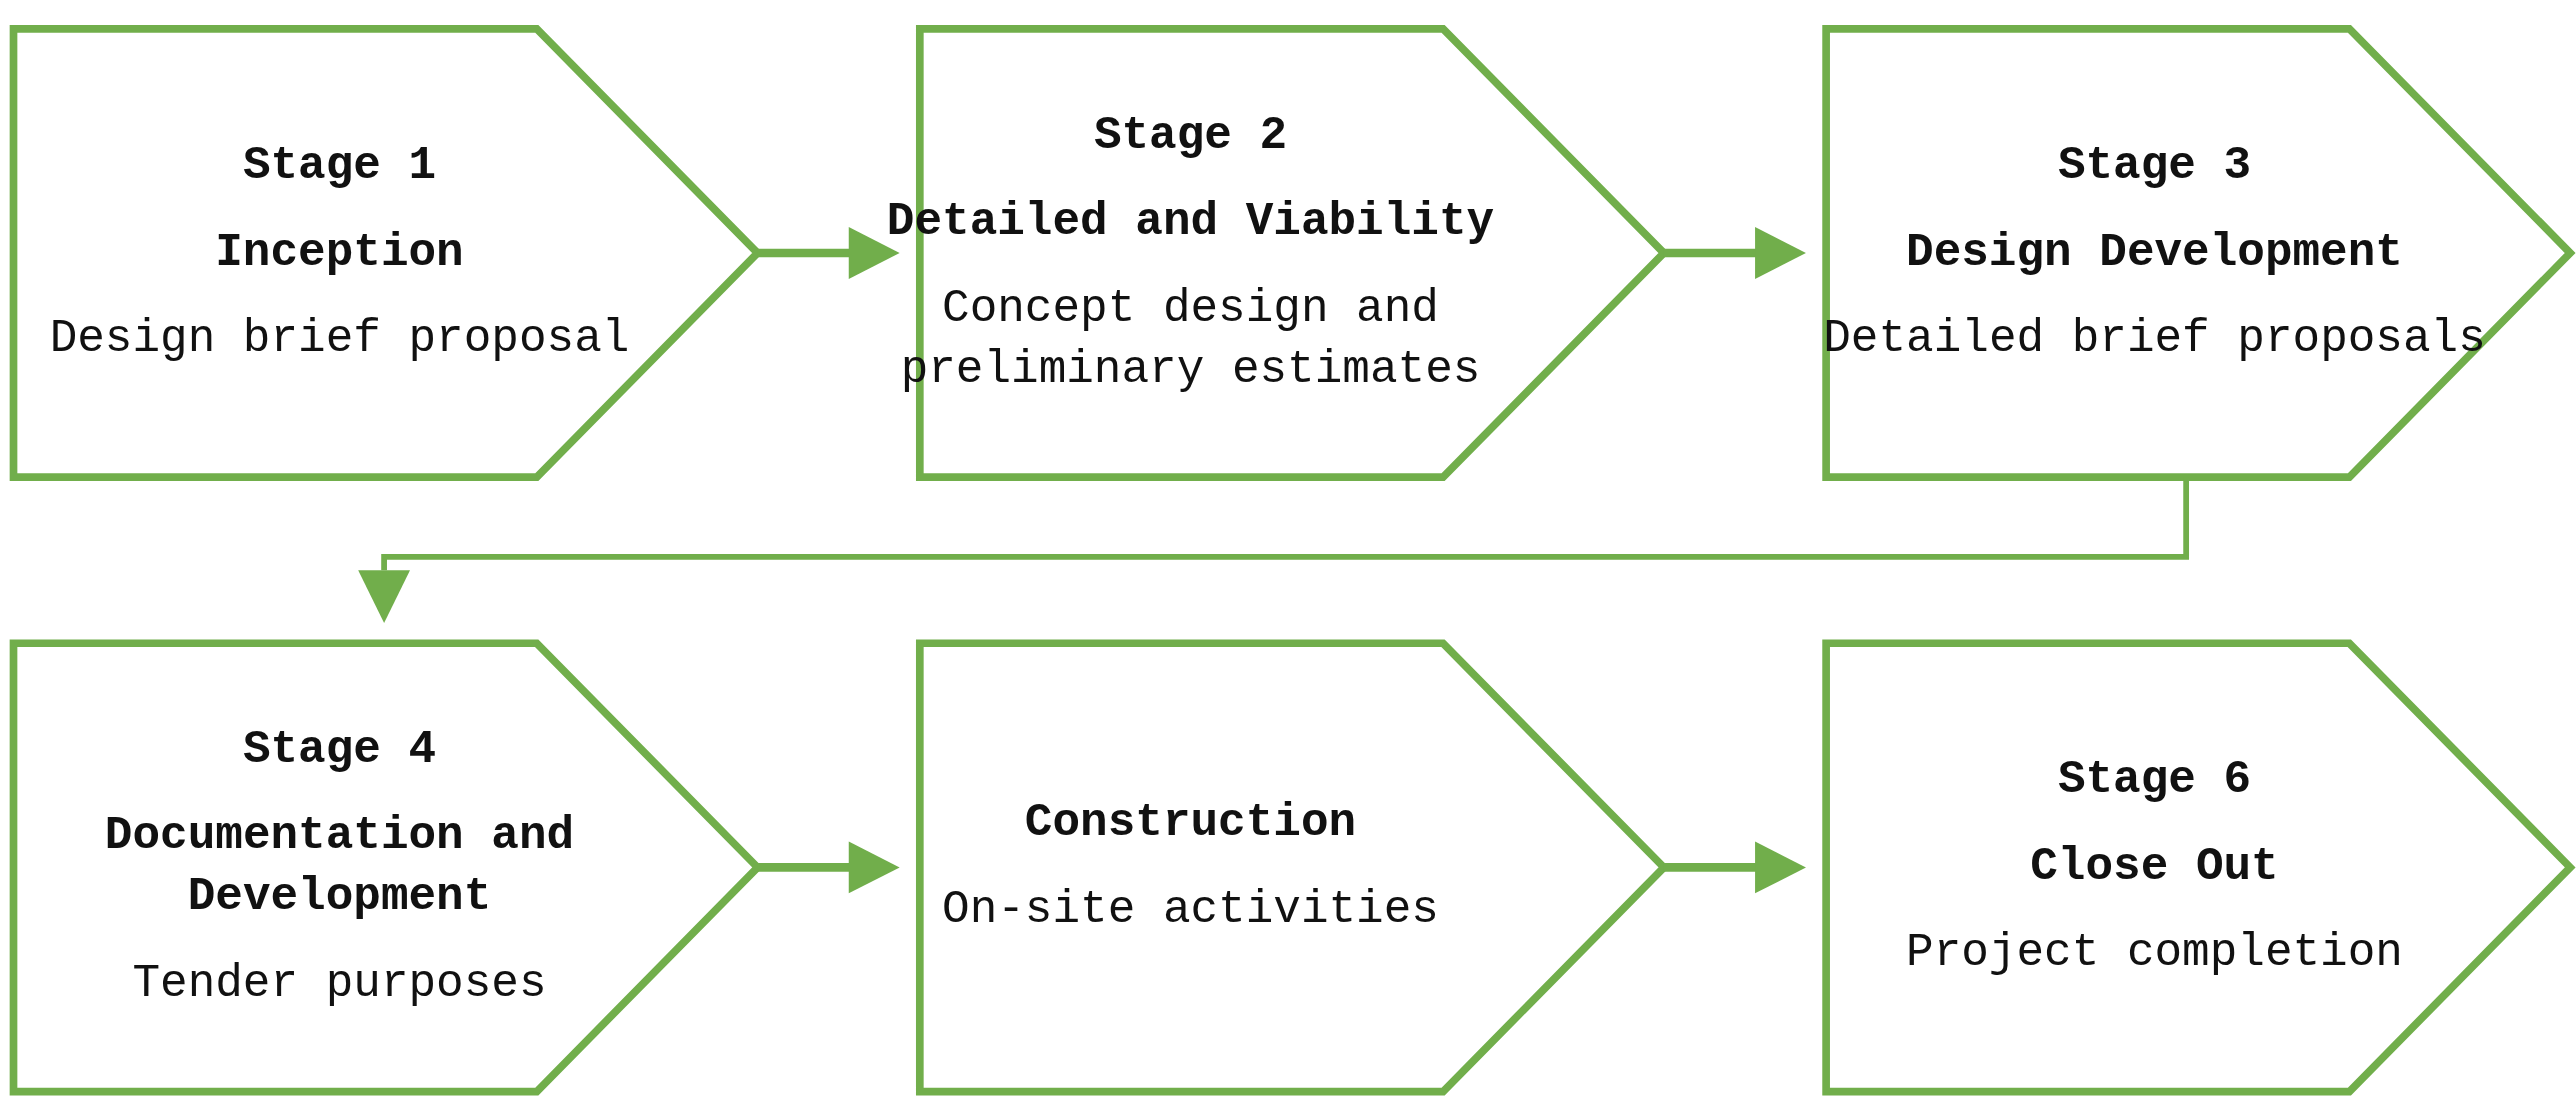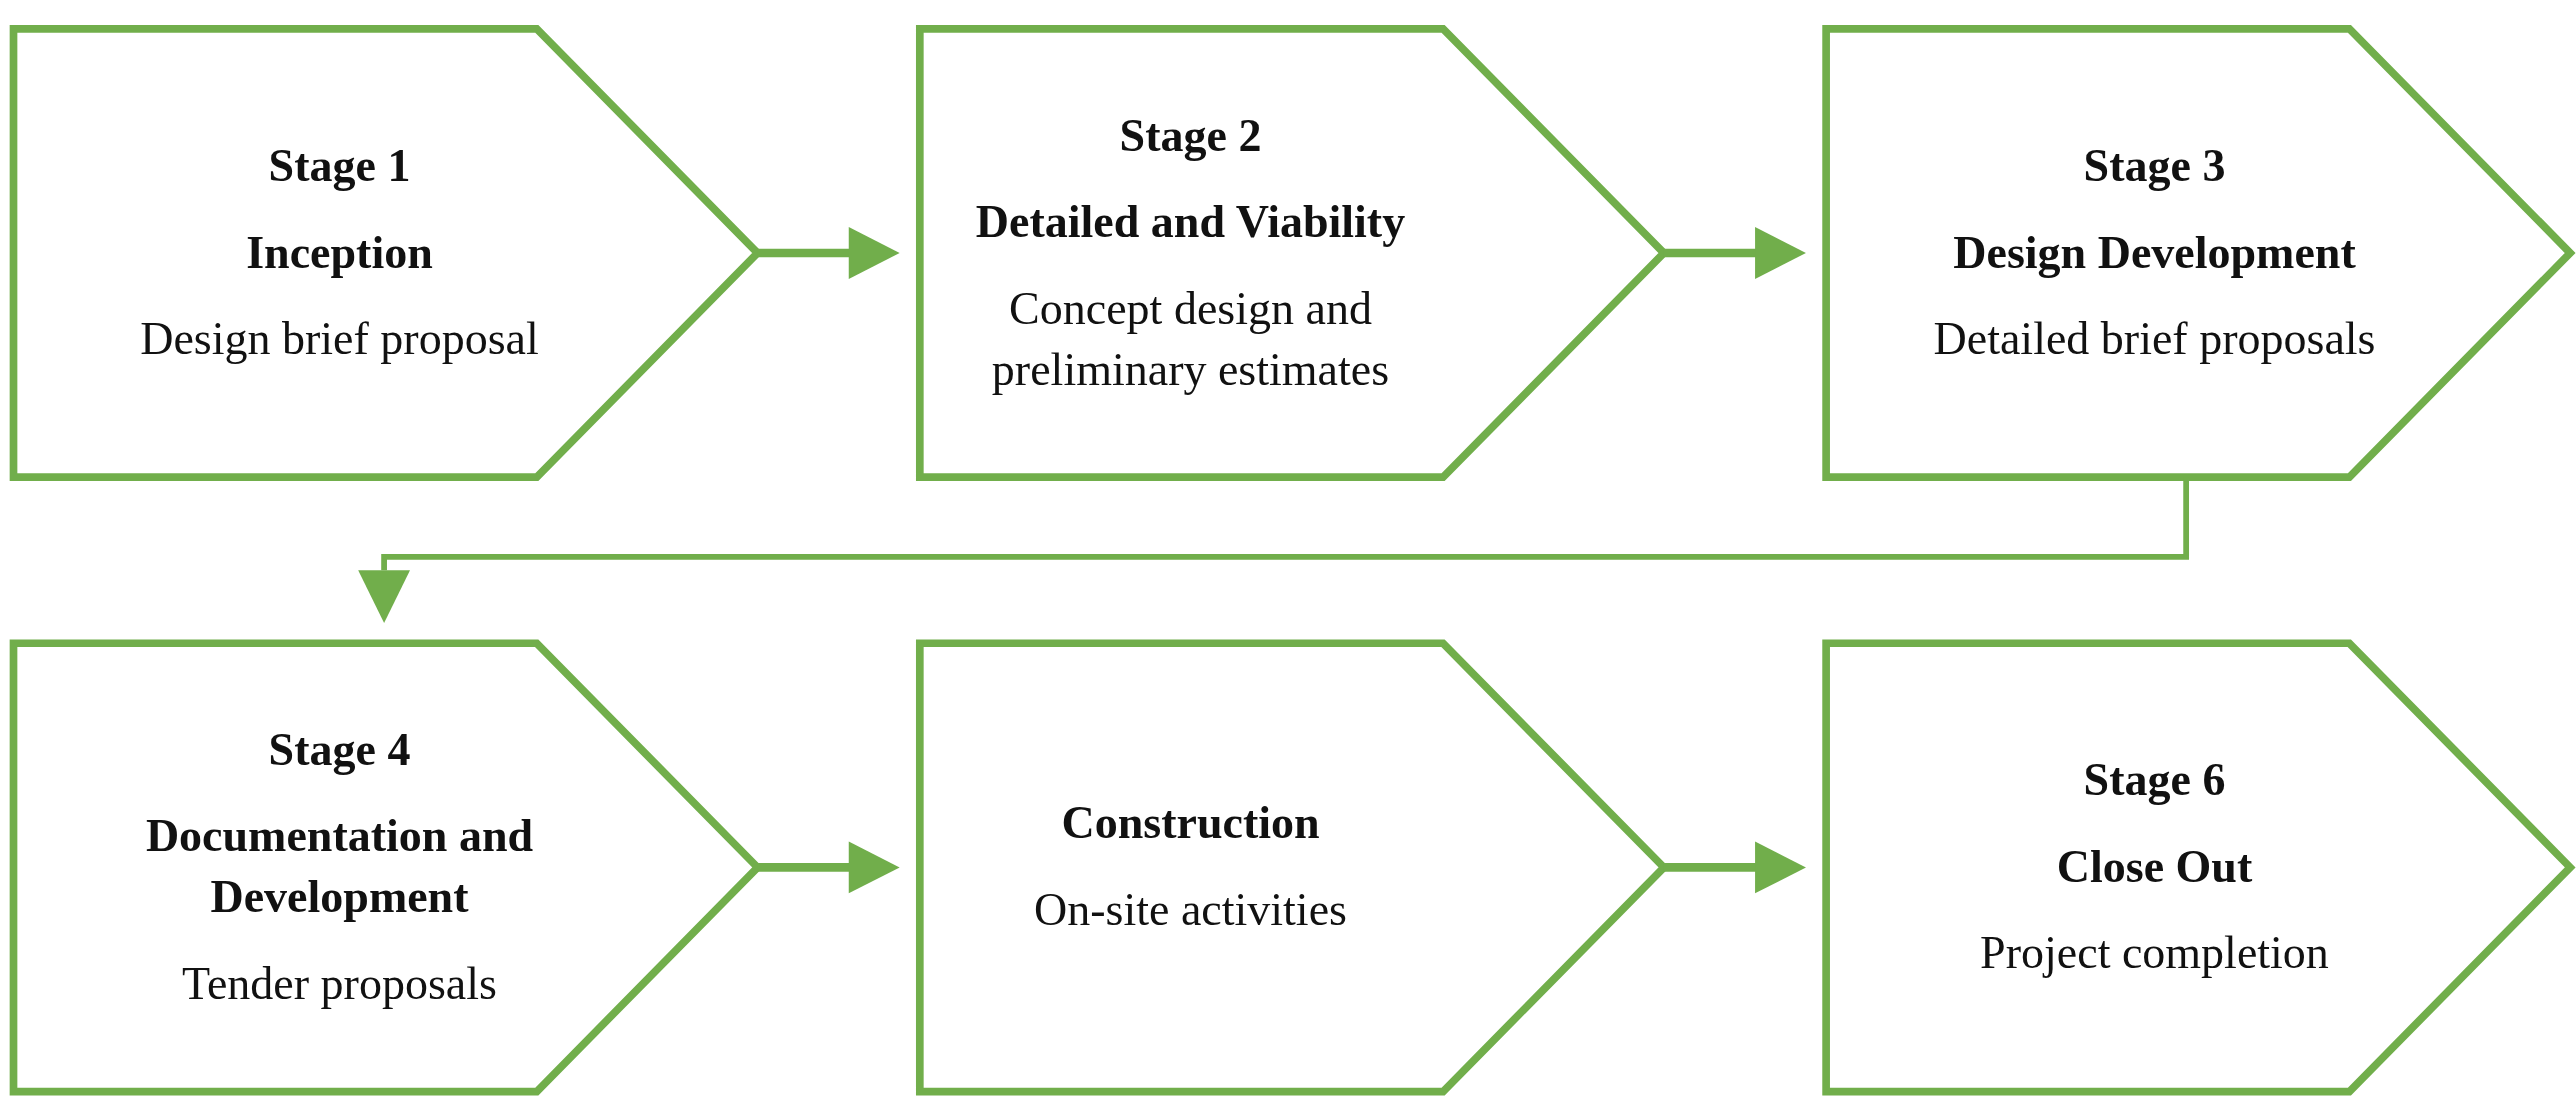--- a/index.html
+++ b/index.html
@@ -12,7 +12,7 @@
     width: 2576px;
     height: 1106px;
     background: var(--bg, #ffffff);
-    font-family: Liberation Serif, serif;
+    font-family: Liberation Mono, monospace;
     overflow: hidden;
   }
   #diagram-svg {

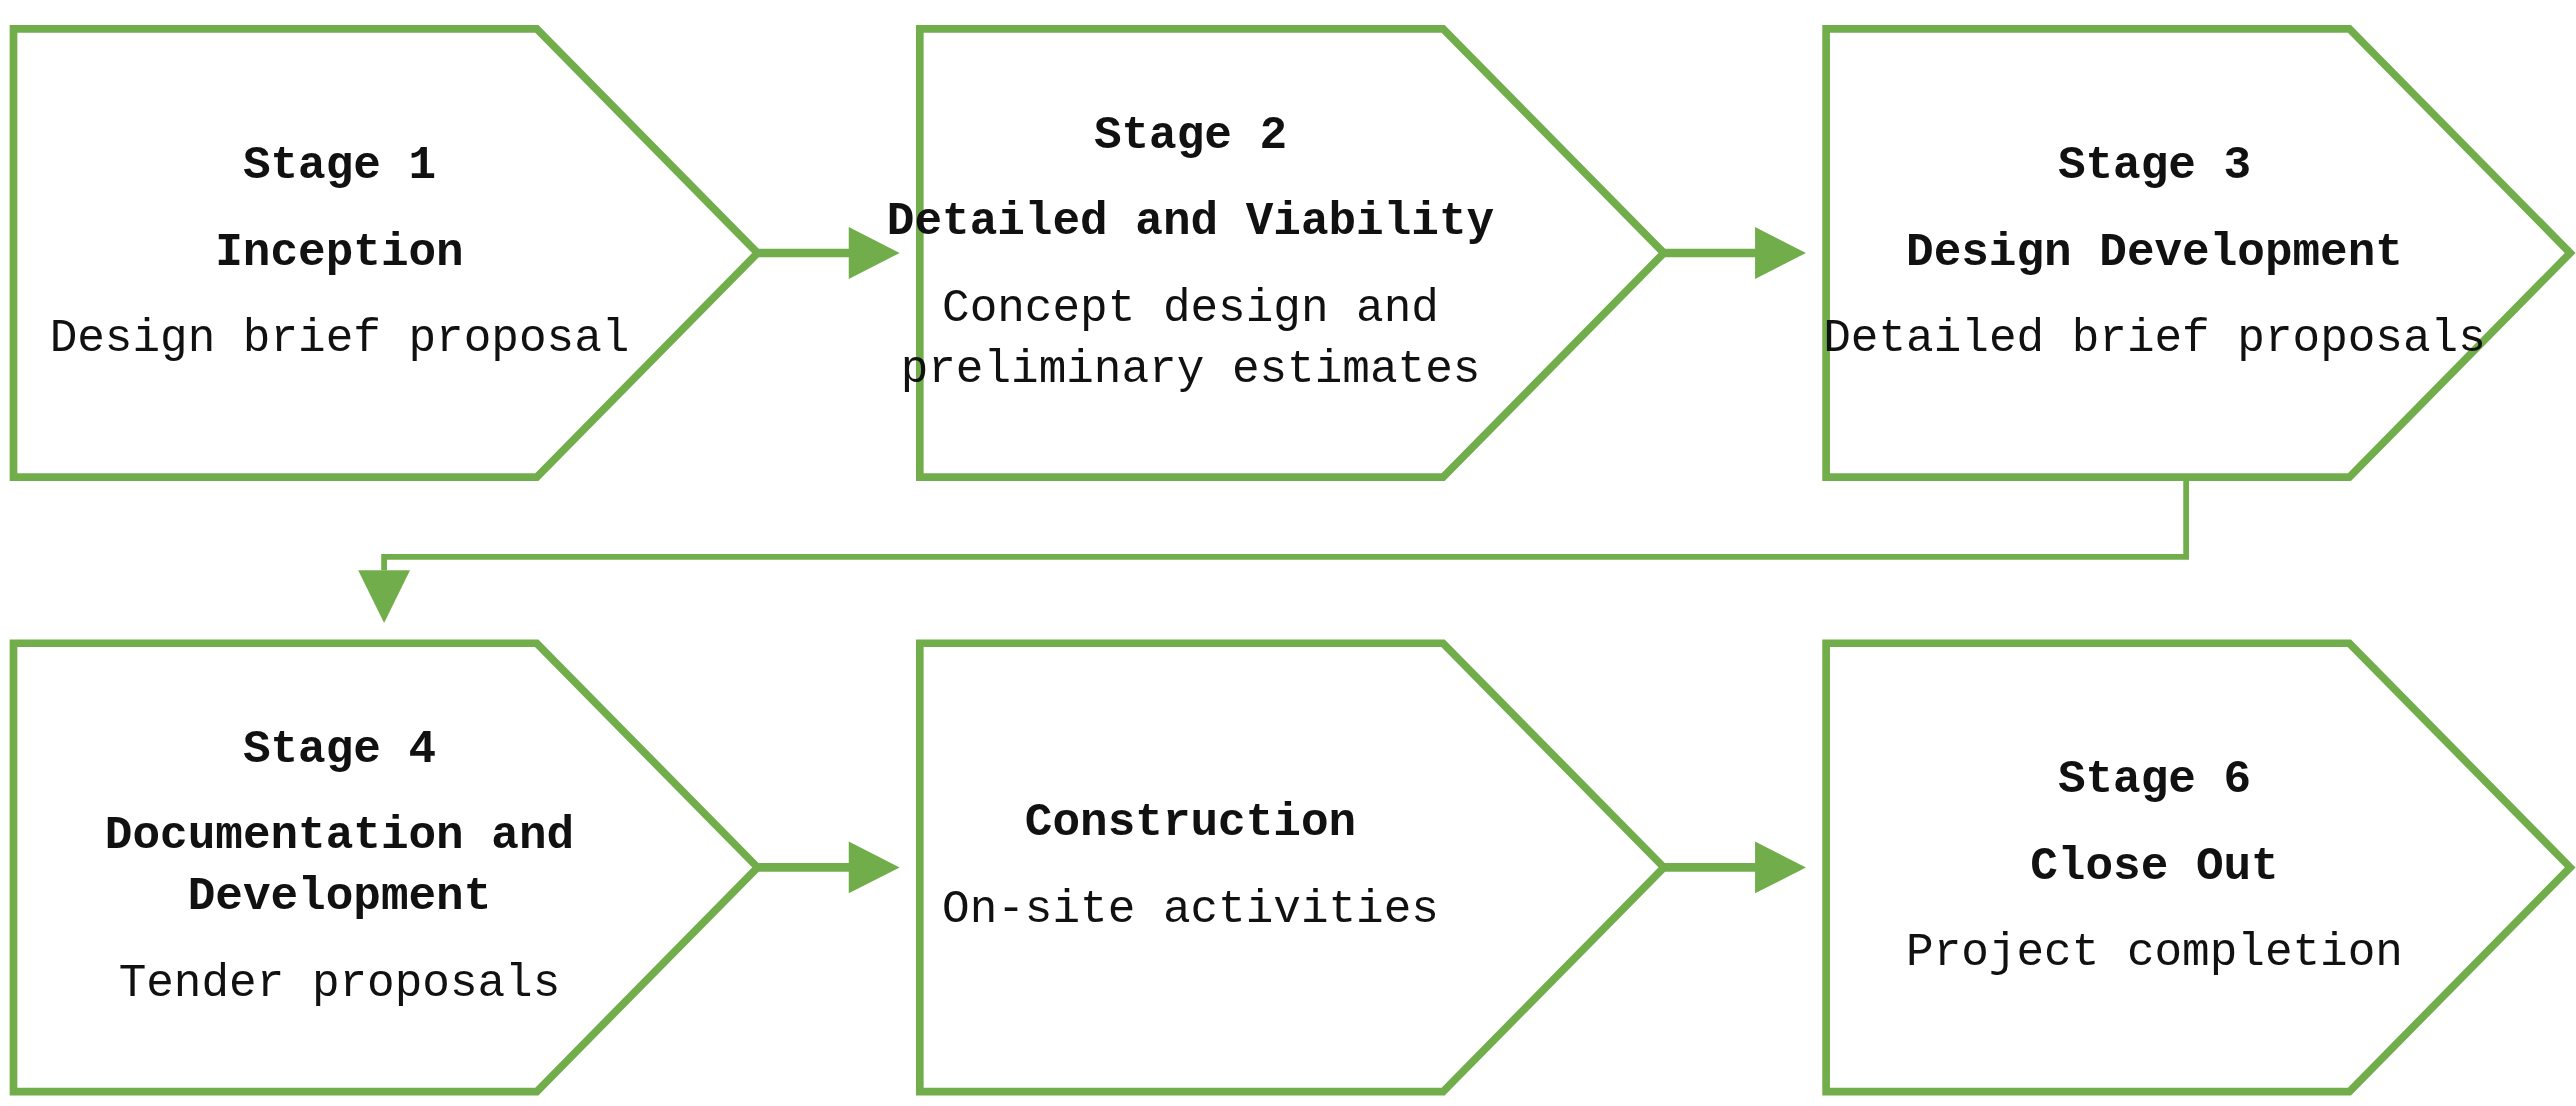--- a/index.html
+++ b/index.html
@@ -155,7 +155,7 @@
         <div class="line">Development</div>
       </div>
     <div class="stage-desc">
-        <div class="line">Tender proposals</div>
+        <div class="line">Tender purposes</div>
       </div>
   </div>
 

